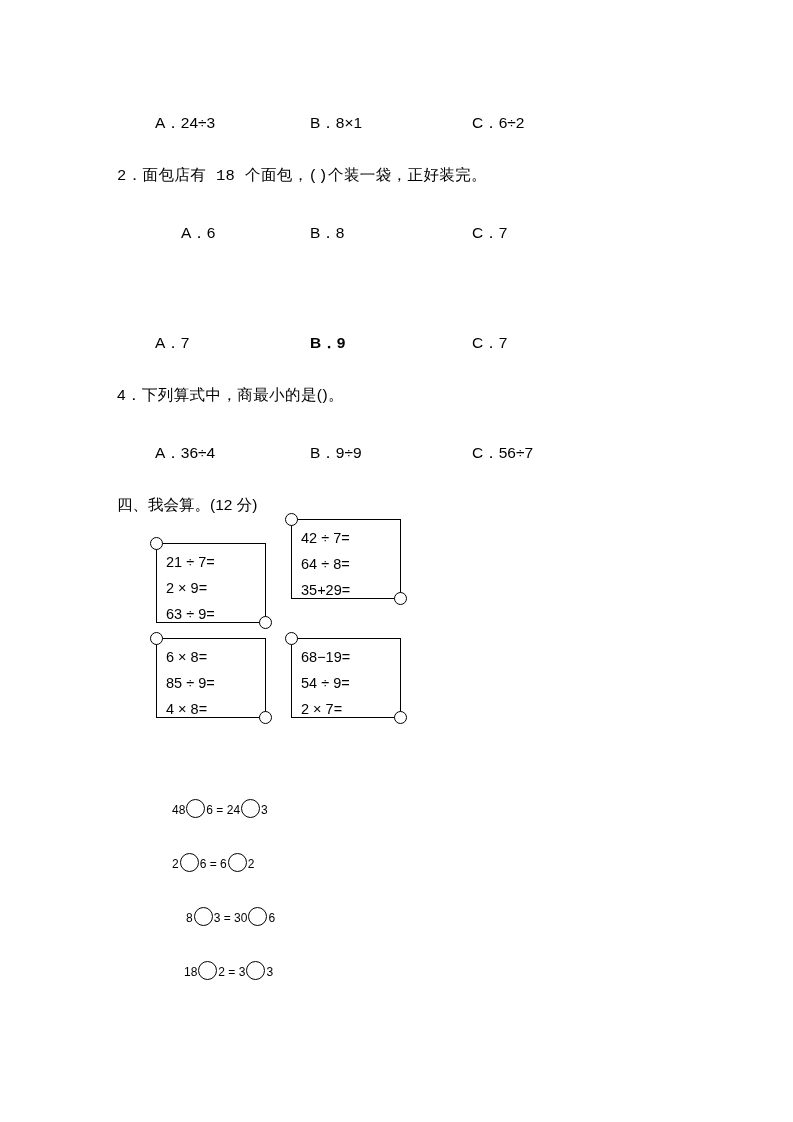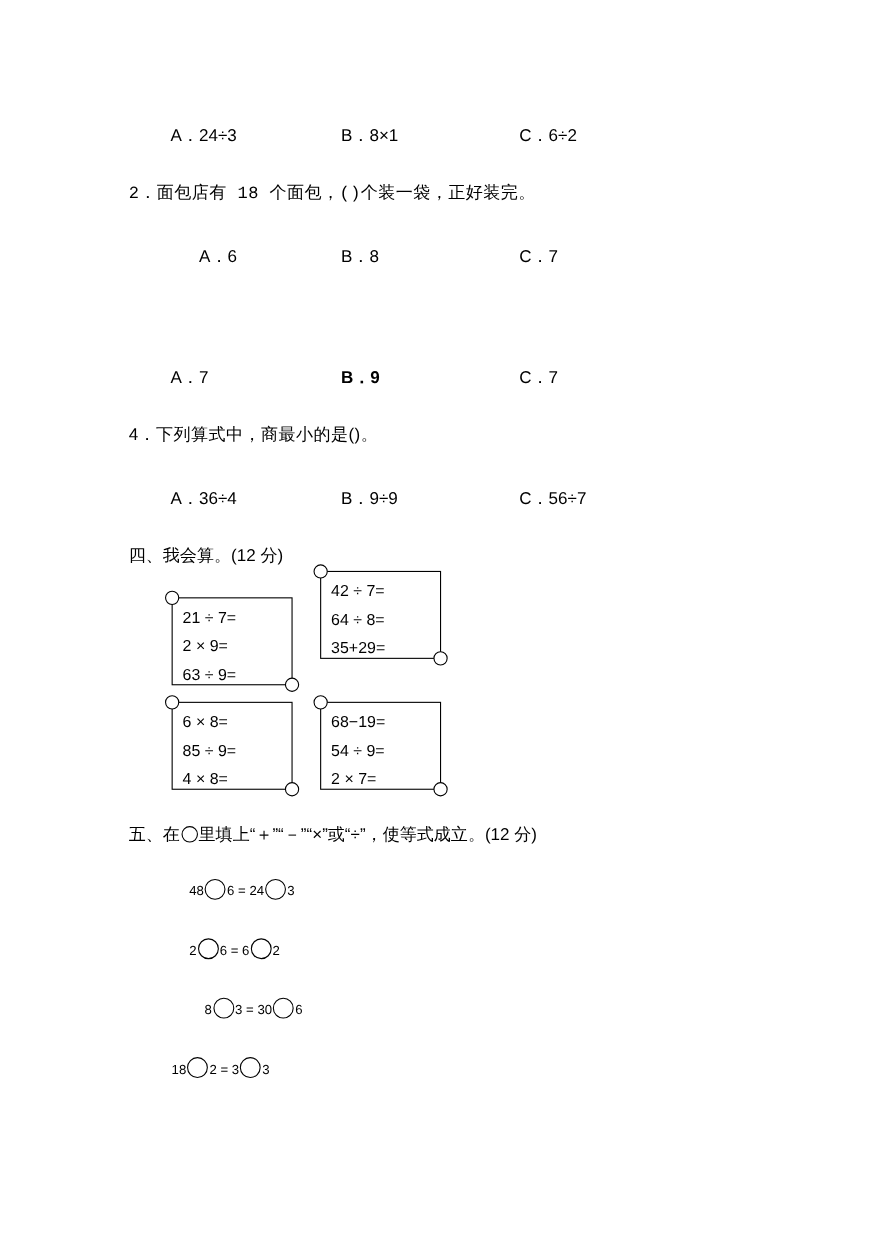--- a/index.html
+++ b/index.html
@@ -192,9 +192,6 @@
     </div>
   </div>
 
-  <div class="section-head" style="left:117px; top:749px;">
-    <span>五、在</span><span class="inline-circle"></span><span>里填上“＋”“－”“×”或“÷”，使等式成立。(12 分)</span>
-  </div>
 
   <div class="eq-row" style="left:172px; top:800px;">
     <span>48</span>

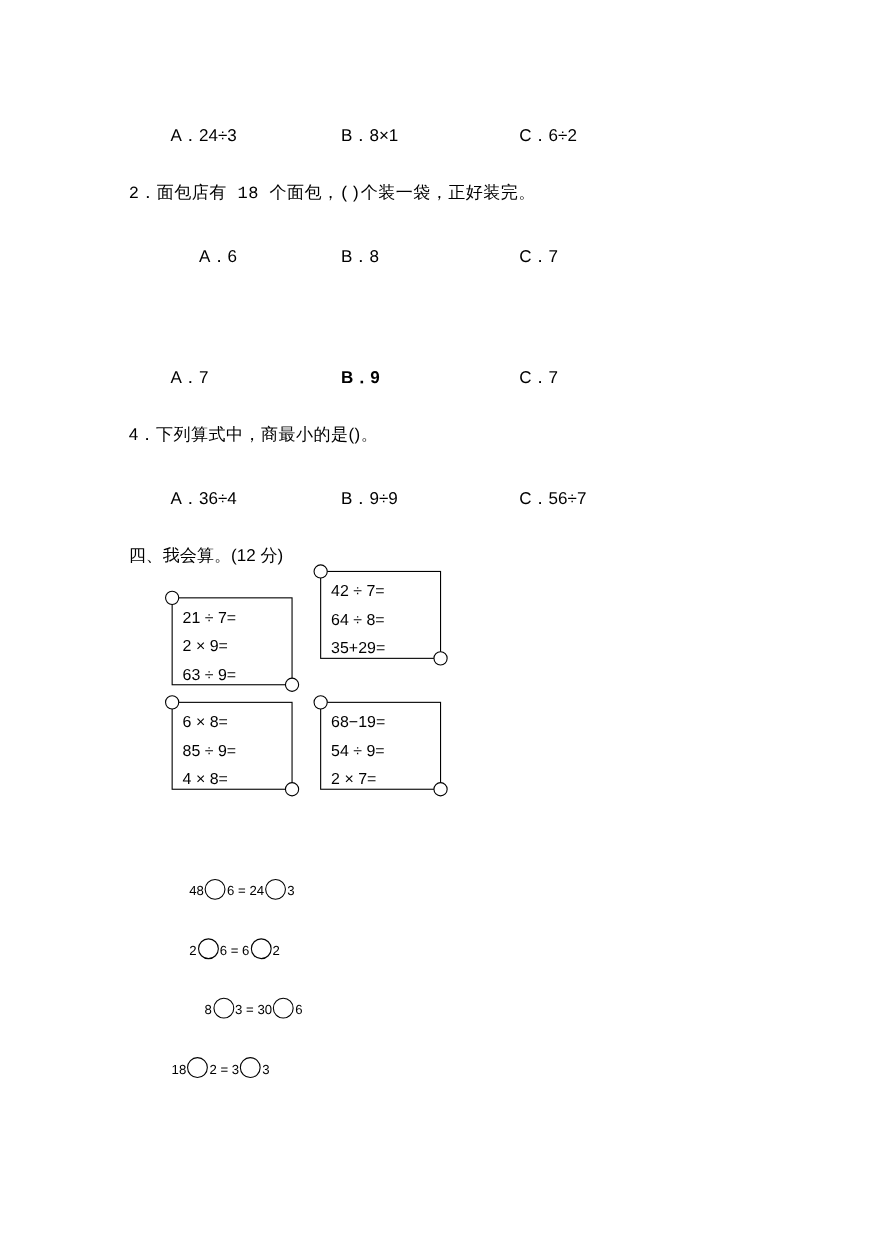--- a/index.html
+++ b/index.html
@@ -217,7 +217,7 @@
     <span>6</span>
   </div>
 
-  <div class="eq-row" style="left:156px; top:962px;">
+  <div class="eq-row" style="left:184px; top:962px;">
     <span>18</span>
     <span class="circle"></span>
     <span>2 = 3</span>

